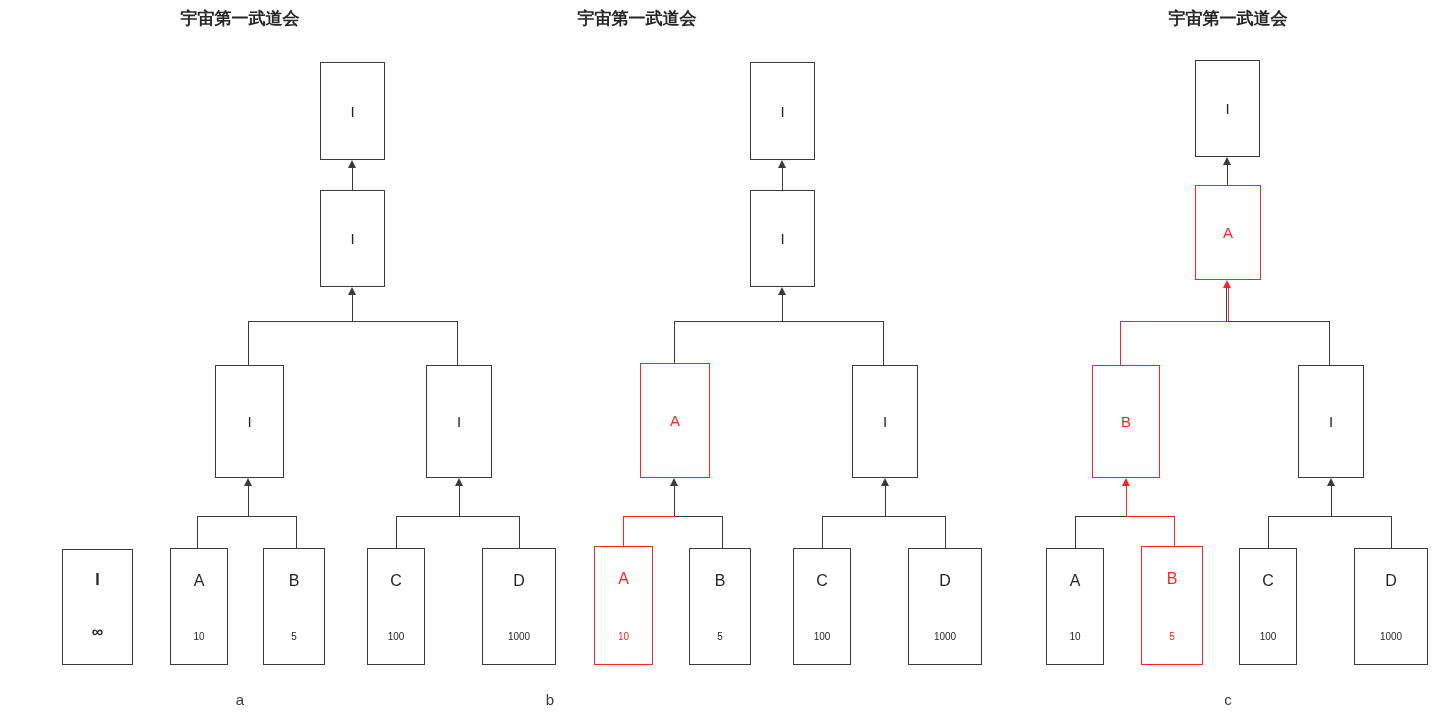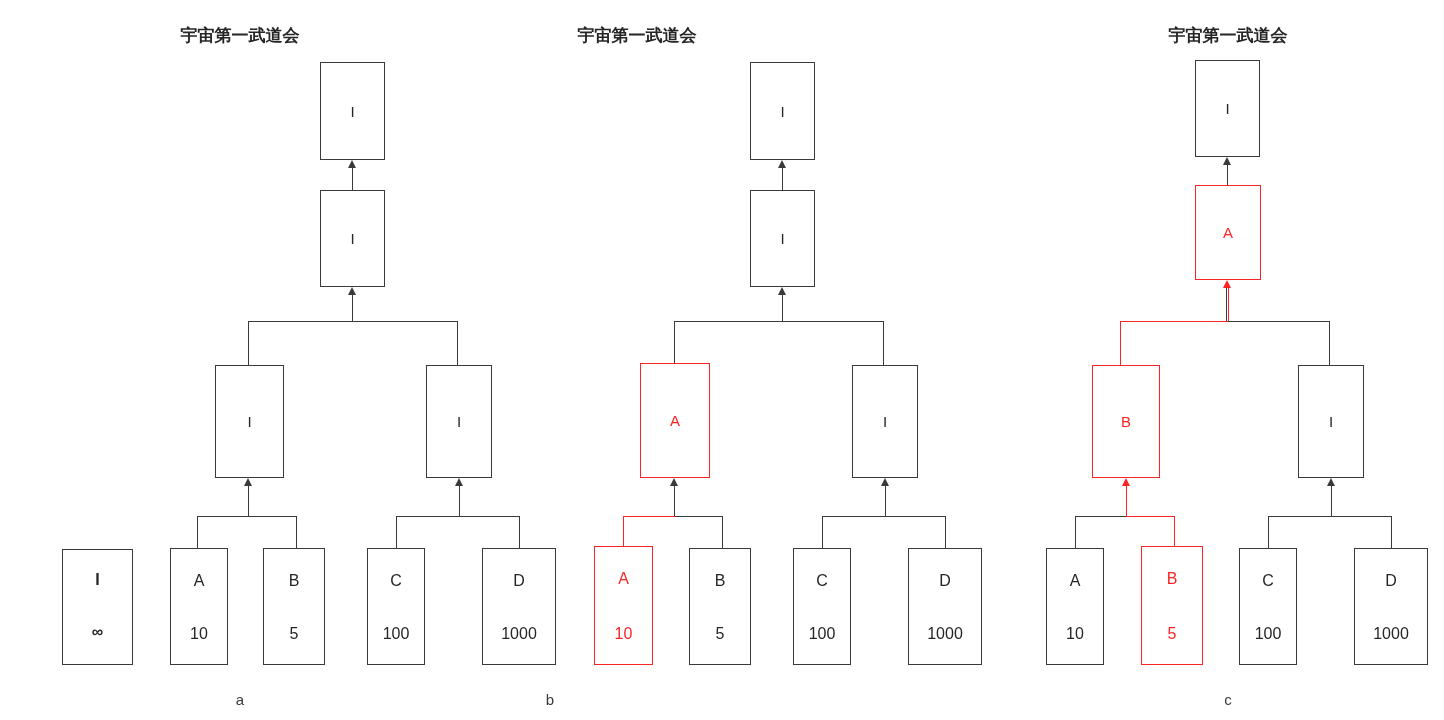--- a/index.html
+++ b/index.html
@@ -29,7 +29,7 @@
     position: absolute;
     width: 100%;
     text-align: center;
-    top: 24px;
+    top: 7px;
     font-size: 17px;
     font-weight: bold;
     color: #262626;

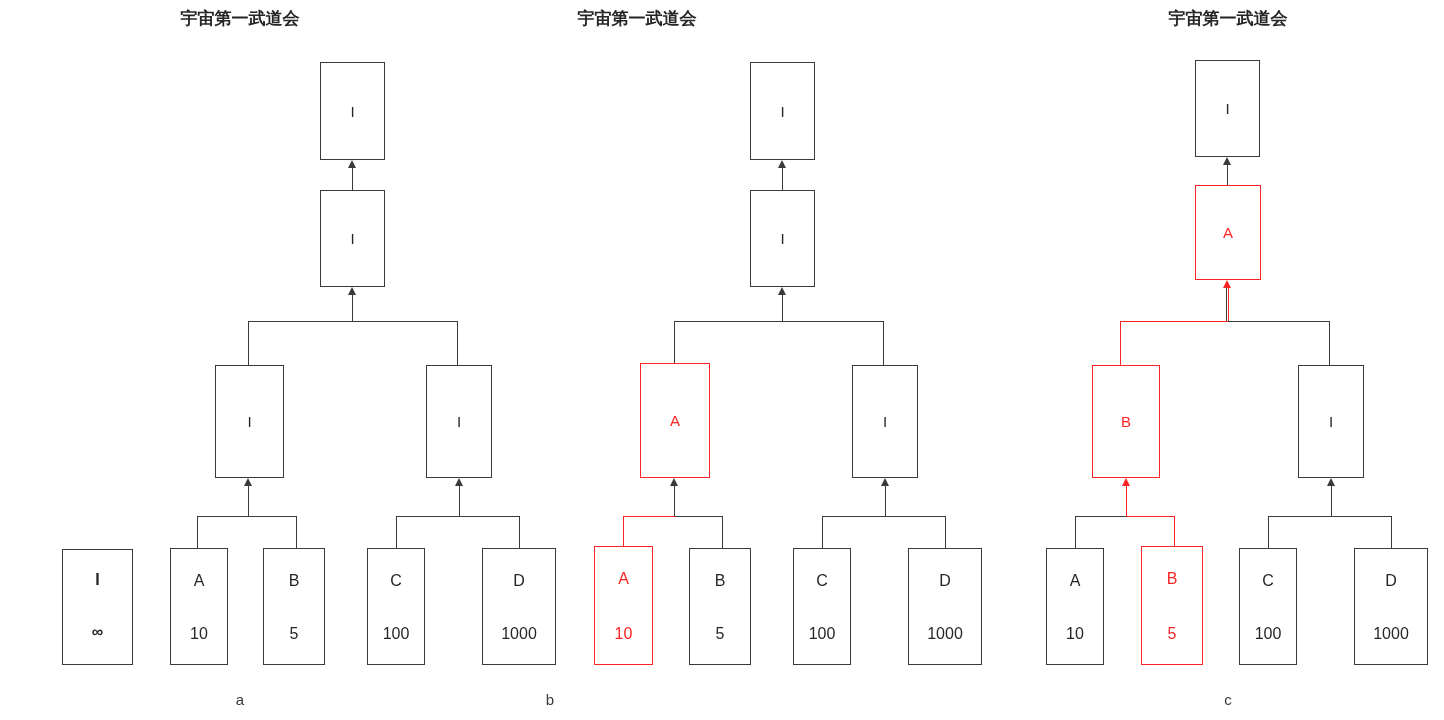--- a/index.html
+++ b/index.html
@@ -65,7 +65,7 @@
     line-height: 1;
   }
   .node .nbot {
-    font-size: 16px;
+    font-size: 10px;
     line-height: 1;
   }
   

